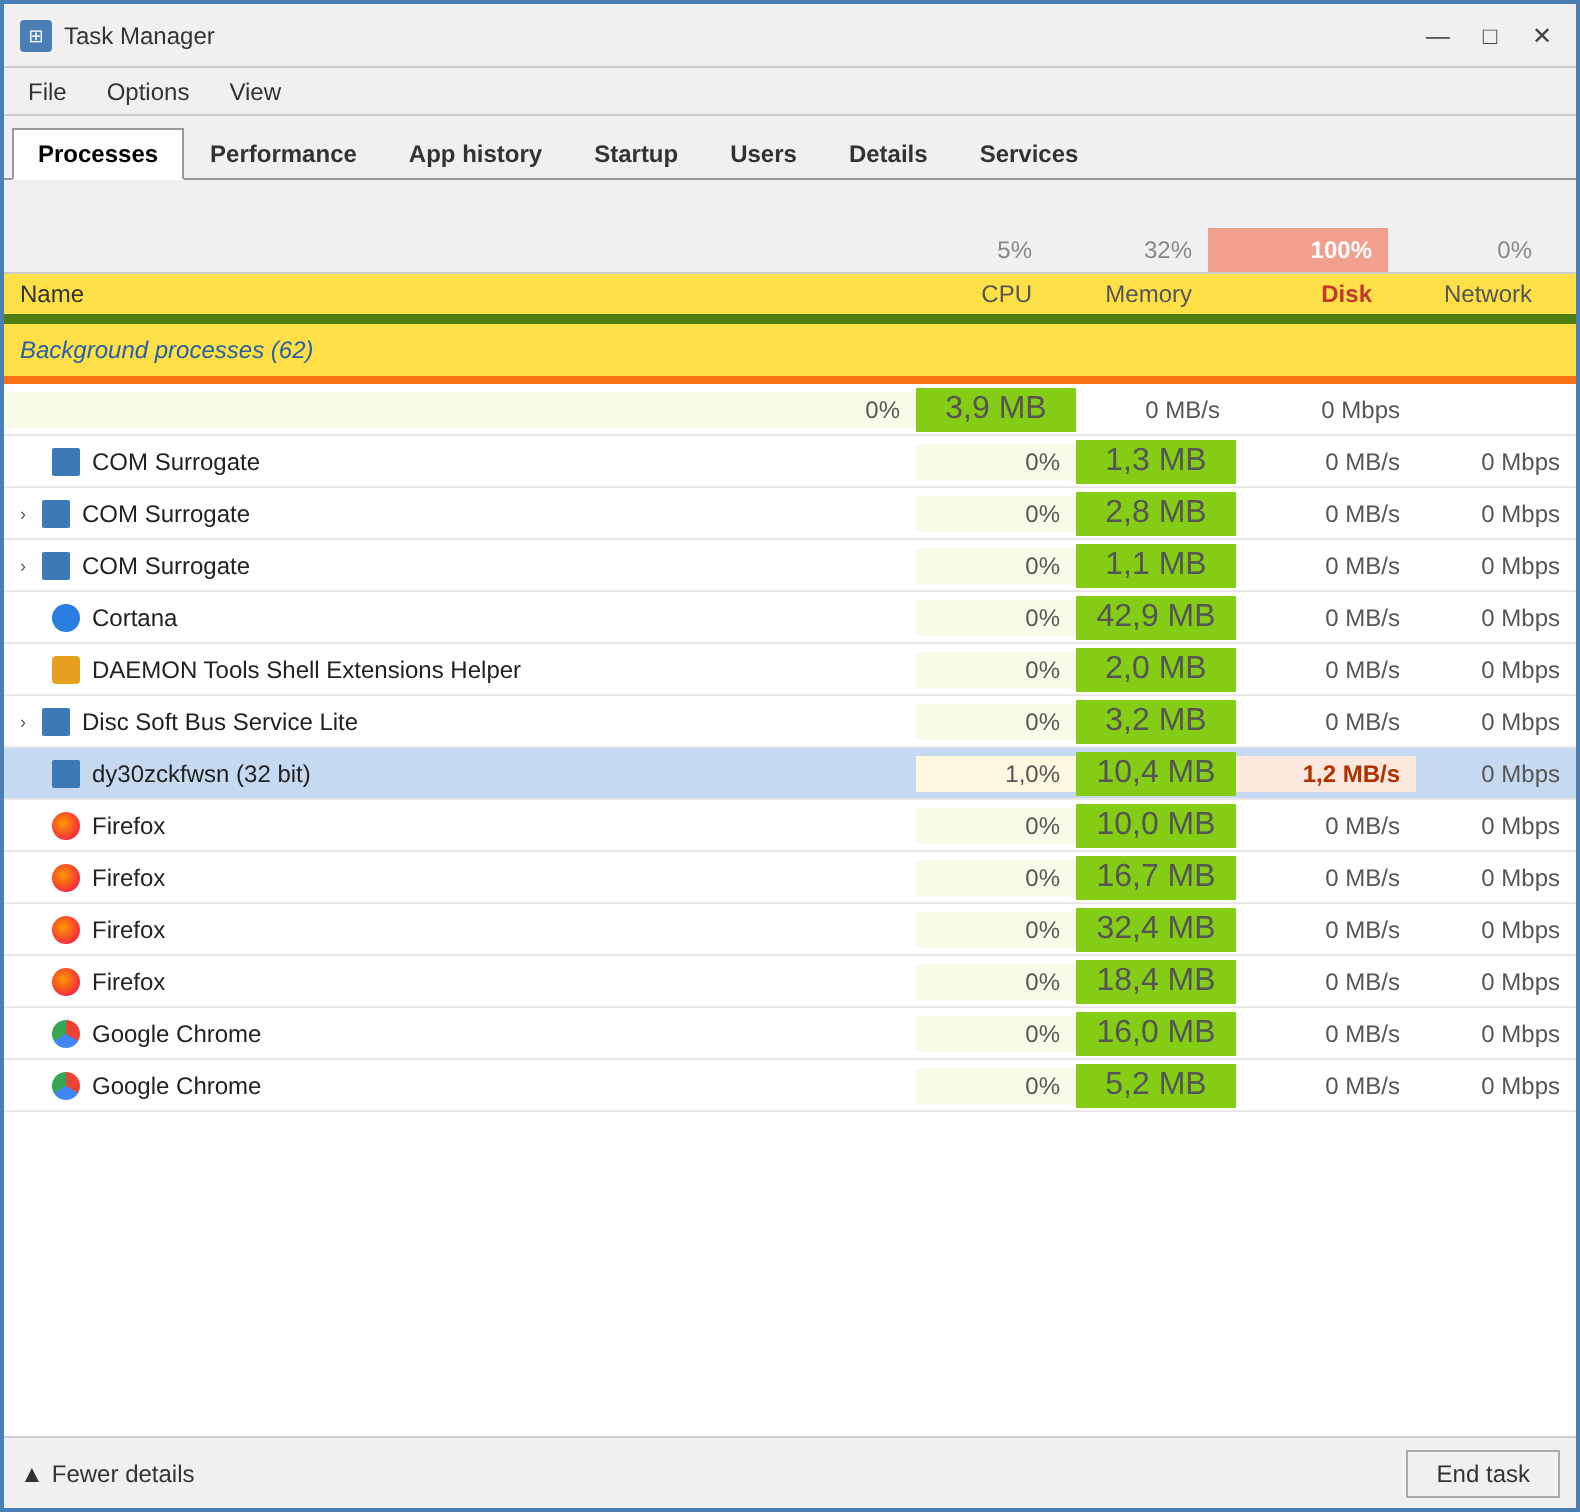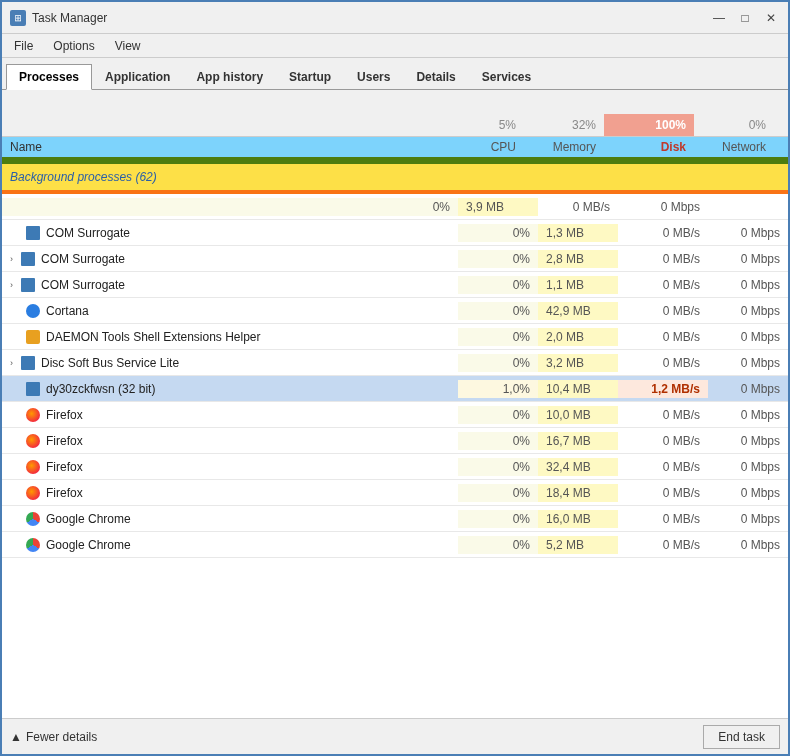--- a/index.html
+++ b/index.html
@@ -301,7 +301,7 @@
 
 <div class="tab-bar">
 <div class="tab active">Processes</div>
-    <div class="tab">Application</div>
+    <div class="tab">Performance</div>
     <div class="tab">App history</div>
     <div class="tab">Startup</div>
     <div class="tab">Users</div>

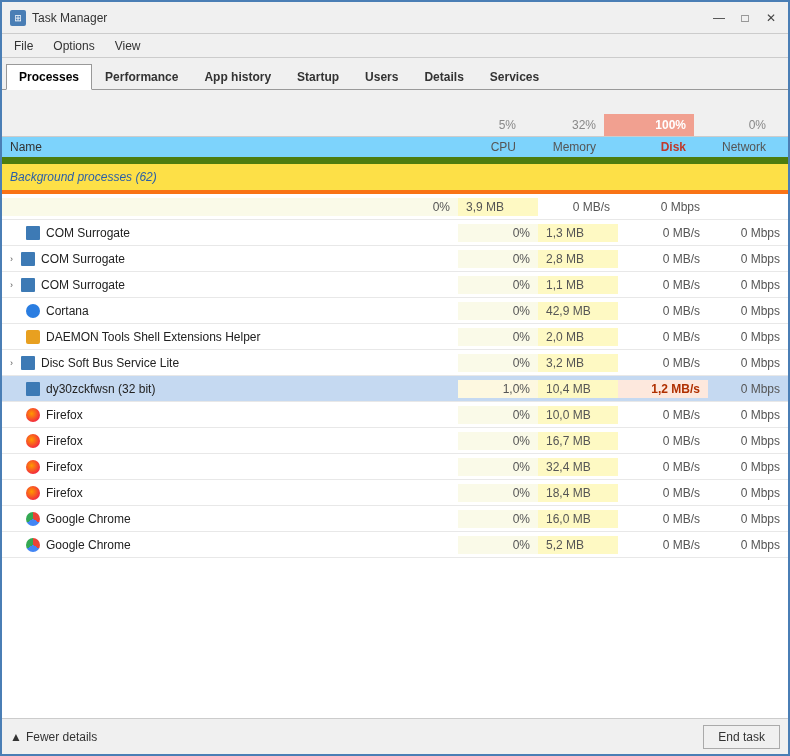--- a/index.html
+++ b/index.html
@@ -132,8 +132,8 @@
     .header-labels {
       display: grid;
       grid-template-columns: 1fr 80px 80px 90px 80px 14px;
-      border-bottom: 7px solid #4d7c0f;
-      background: #7dd3fc;
+      border-bottom: 5px solid #4d7c0f;
+      background: #fde047;
     }
     .hl-name {
       padding: 3px 8px;

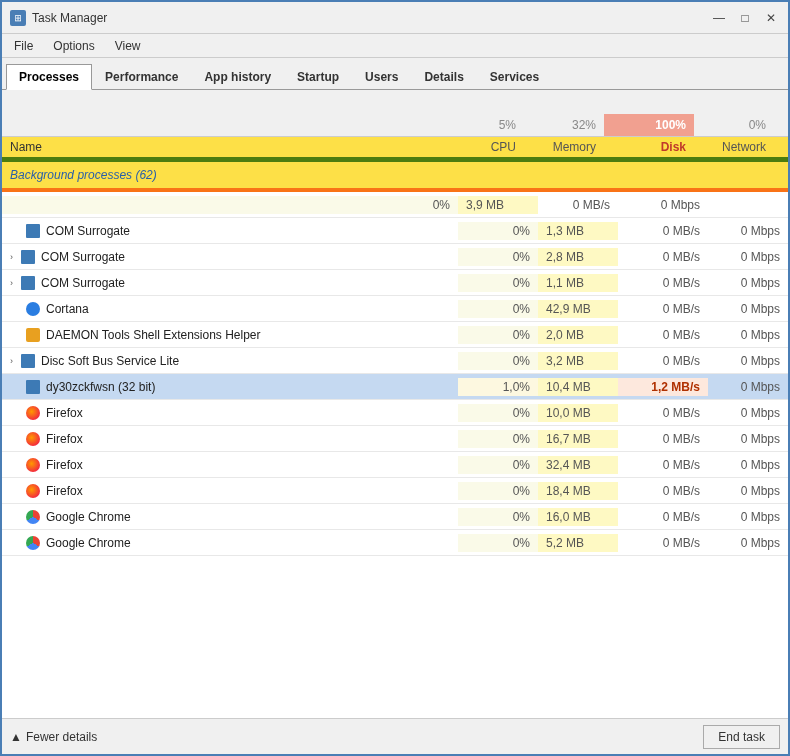--- a/index.html
+++ b/index.html
@@ -198,7 +198,7 @@
       margin-right: 2px;
     }
     .row-cpu { text-align: right; padding: 2px 8px; font-size: 12px; color: #555; background: #fafae8; }
-    .row-memory { text-align: left; padding: 2px 8px; font-size: 12px; color: #555; background: #fef9c3; }
+    .row-memory { text-align: center; padding: 2px 8px; font-size: 16px; color: #555; background: #84cc16; }
     .row-disk { text-align: right; padding: 2px 8px; font-size: 12px; color: #555; }
     .row-network { text-align: right; padding: 2px 8px; font-size: 12px; color: #555; }
     

